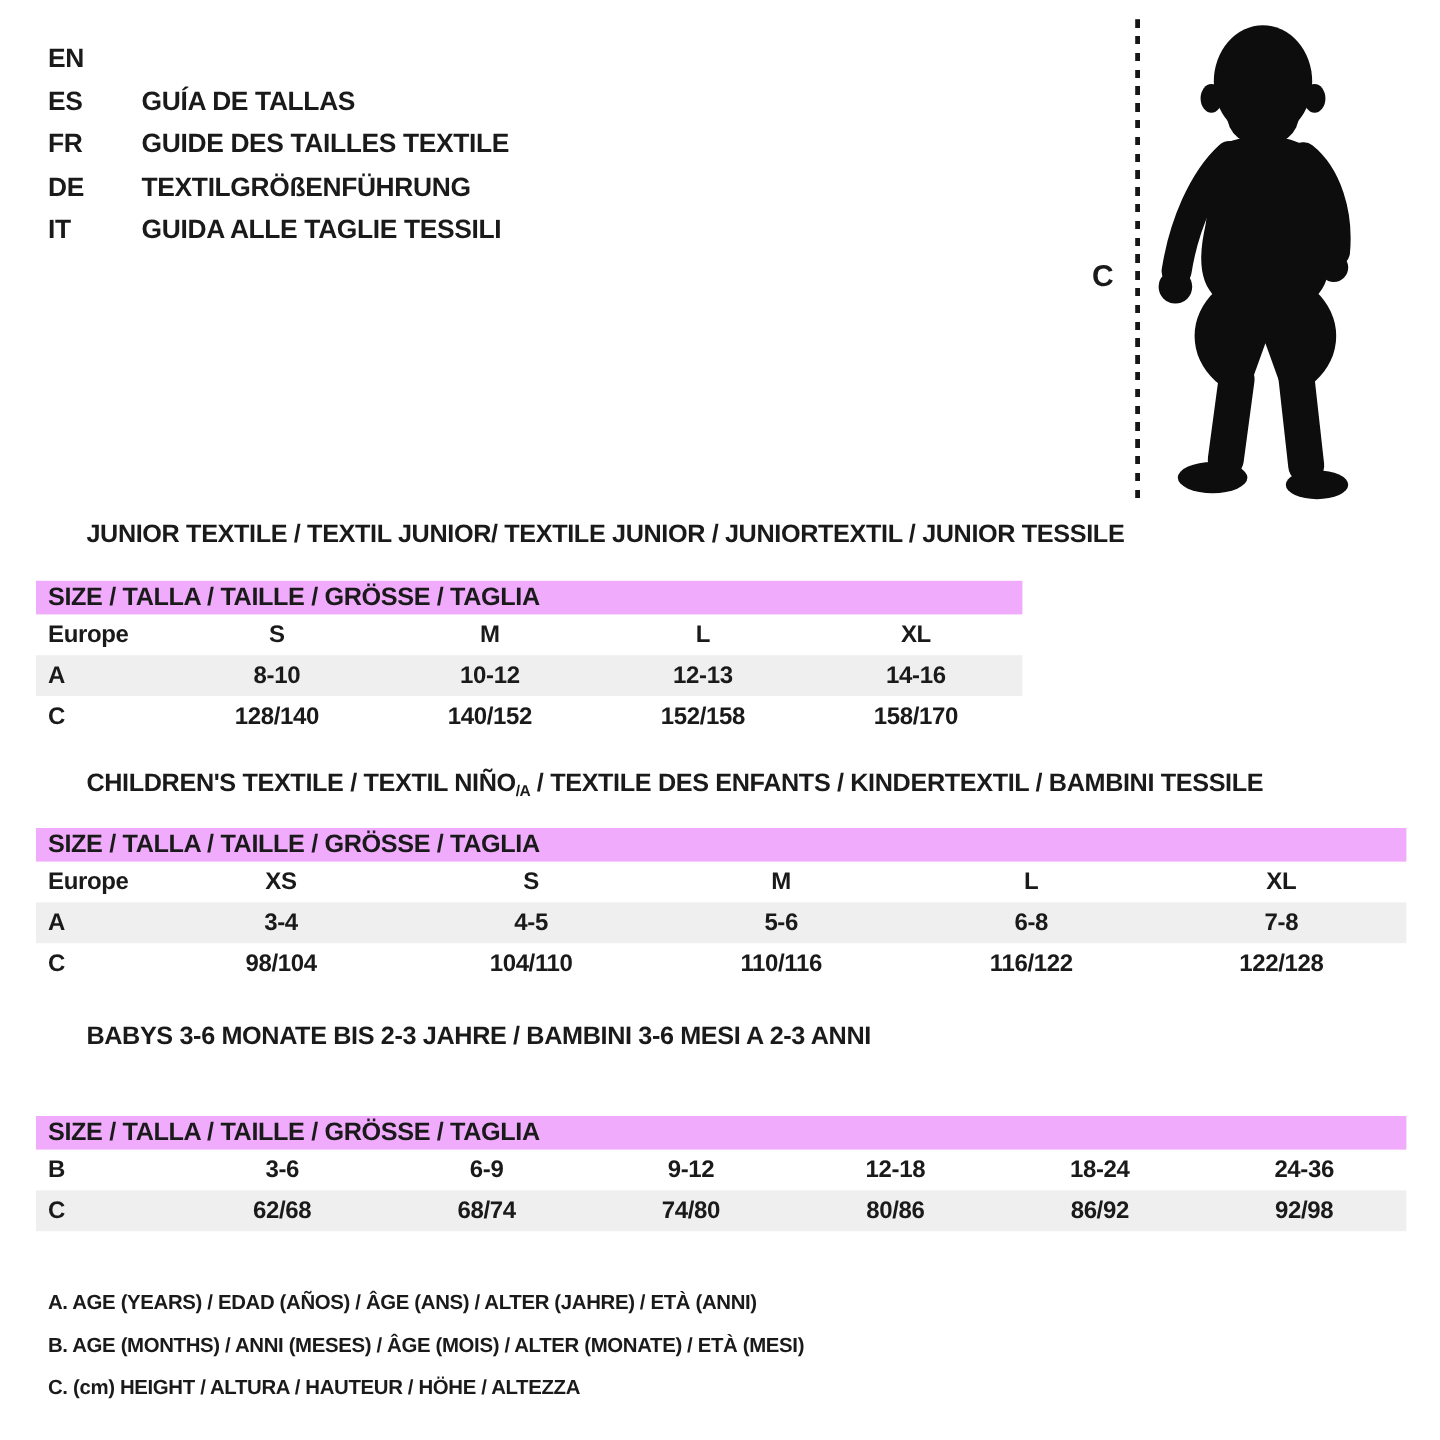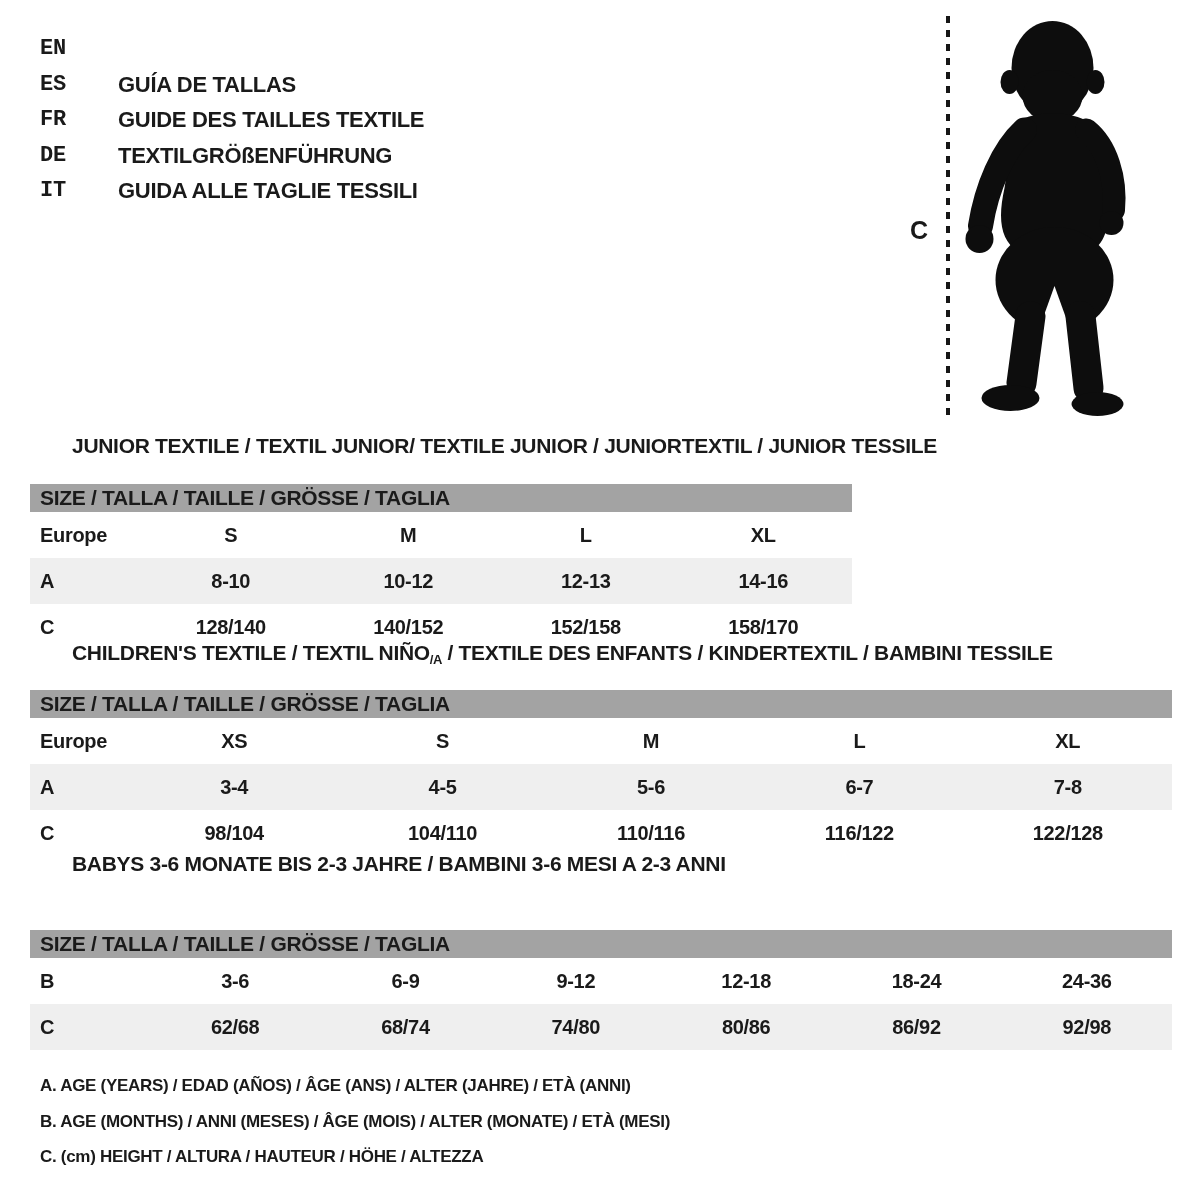--- a/index.html
+++ b/index.html
@@ -11,7 +11,7 @@
   
   .lang-block{position:absolute;left:40px;top:31px;}
   .lang-row{display:flex;line-height:35.5px;font-weight:bold;font-size:22px;letter-spacing:-0.3px;font-stretch:condensed;}
-  .lang-code{width:78px;flex:0 0 78px;font-family:Liberation Mono, monospace;}
+  .lang-code{width:78px;flex:0 0 78px;}
   
   .measure-line{
     position:absolute;left:946px;top:16px;width:4px;height:400px;

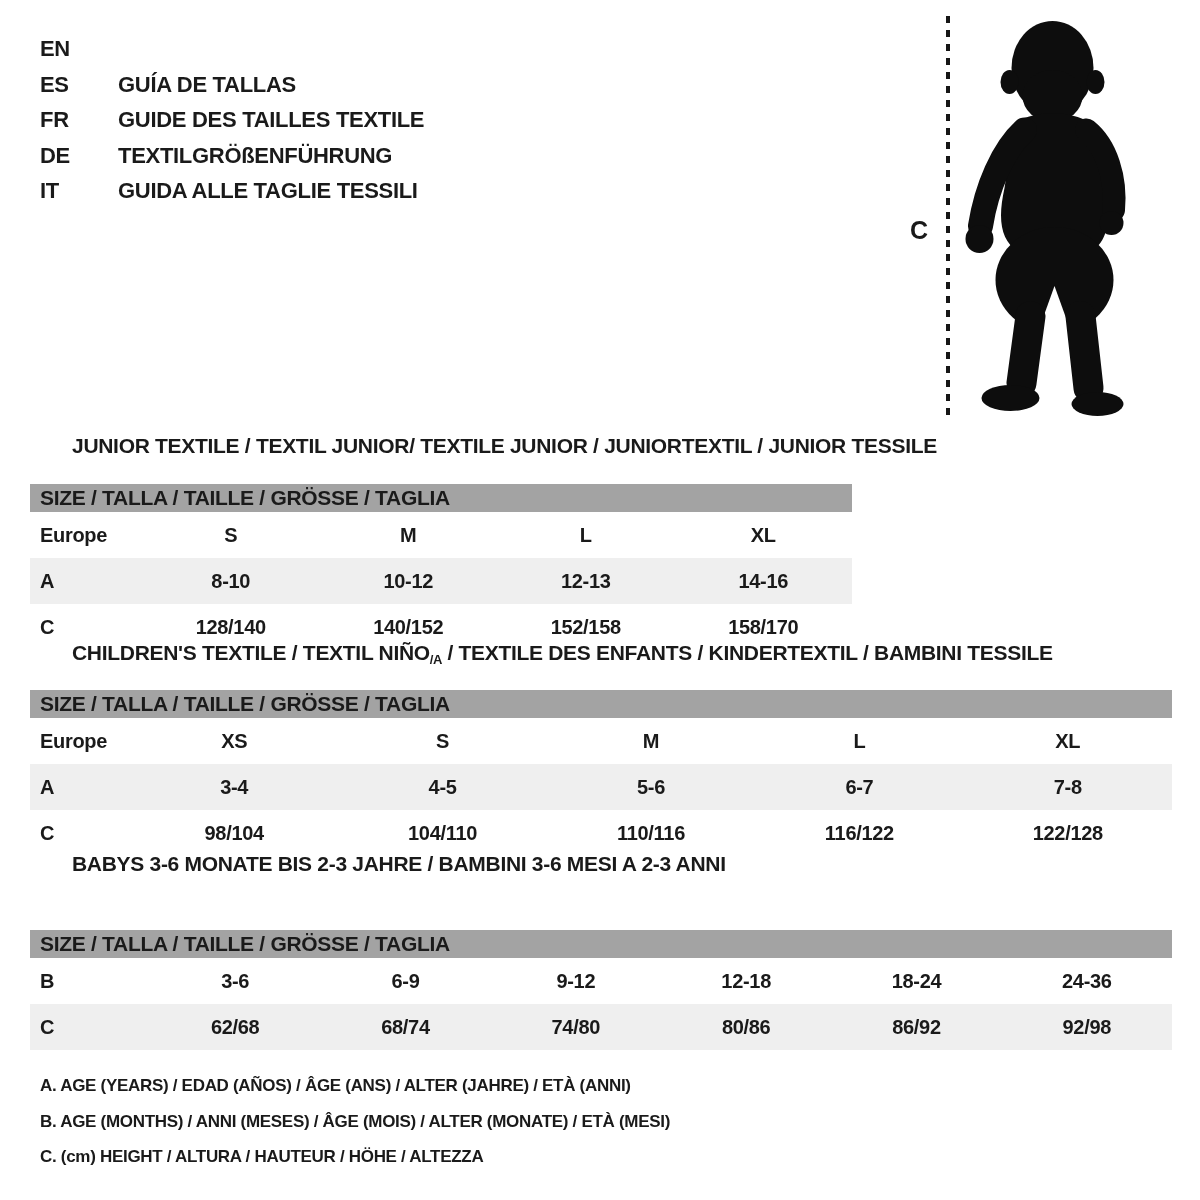--- a/index.html
+++ b/index.html
@@ -29,7 +29,7 @@
   
   .tbl{position:absolute;left:30px;}
   .tbl-hdr{
-    background:#a3a3a3;height:28px;display:flex;align-items:center;
+    background:#f0abfc;height:28px;display:flex;align-items:center;
     padding-left:10px;font-size:21px;font-weight:bold;letter-spacing:-0.3px;font-stretch:condensed;
   }
   .row{display:grid;height:46px;align-items:center;font-size:20px;font-weight:bold;letter-spacing:-0.3px;font-stretch:condensed;}

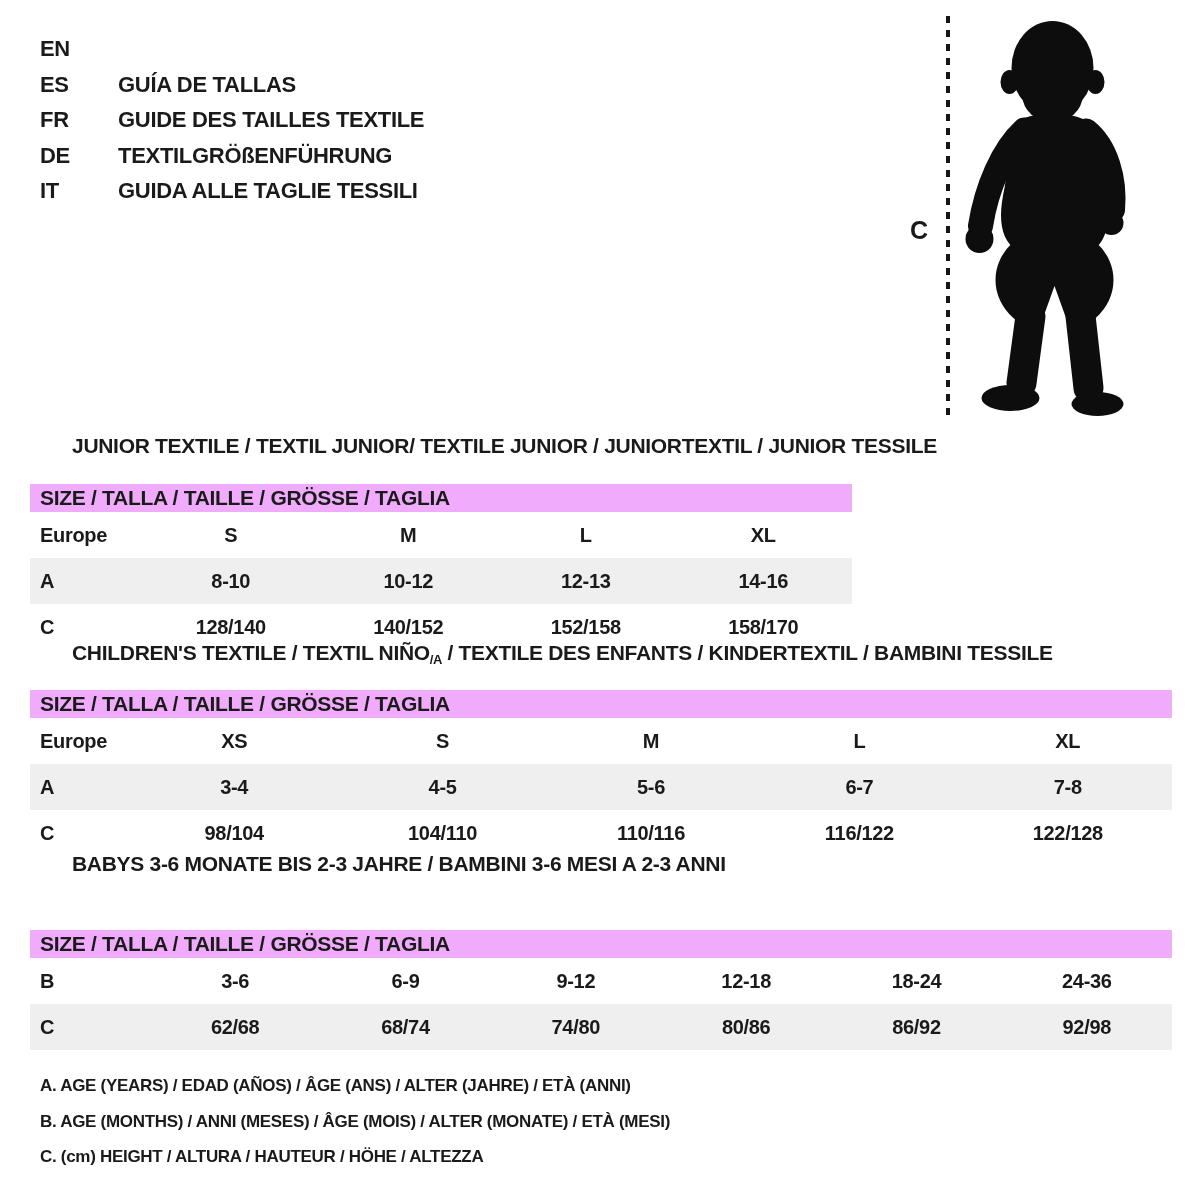--- a/index.html
+++ b/index.html
@@ -32,7 +32,7 @@
     background:#f0abfc;height:28px;display:flex;align-items:center;
     padding-left:10px;font-size:21px;font-weight:bold;letter-spacing:-0.3px;font-stretch:condensed;
   }
-  .row{display:grid;height:46px;align-items:center;font-size:20px;font-weight:bold;letter-spacing:-0.3px;font-stretch:condensed;}
+  .row{display:grid;height:34px;align-items:center;font-size:20px;font-weight:bold;letter-spacing:-0.3px;font-stretch:condensed;}
   .row.alt{background:#efefef;}
   .cell-lbl{padding-left:10px;text-align:left;}
   .cell-val{text-align:center;}

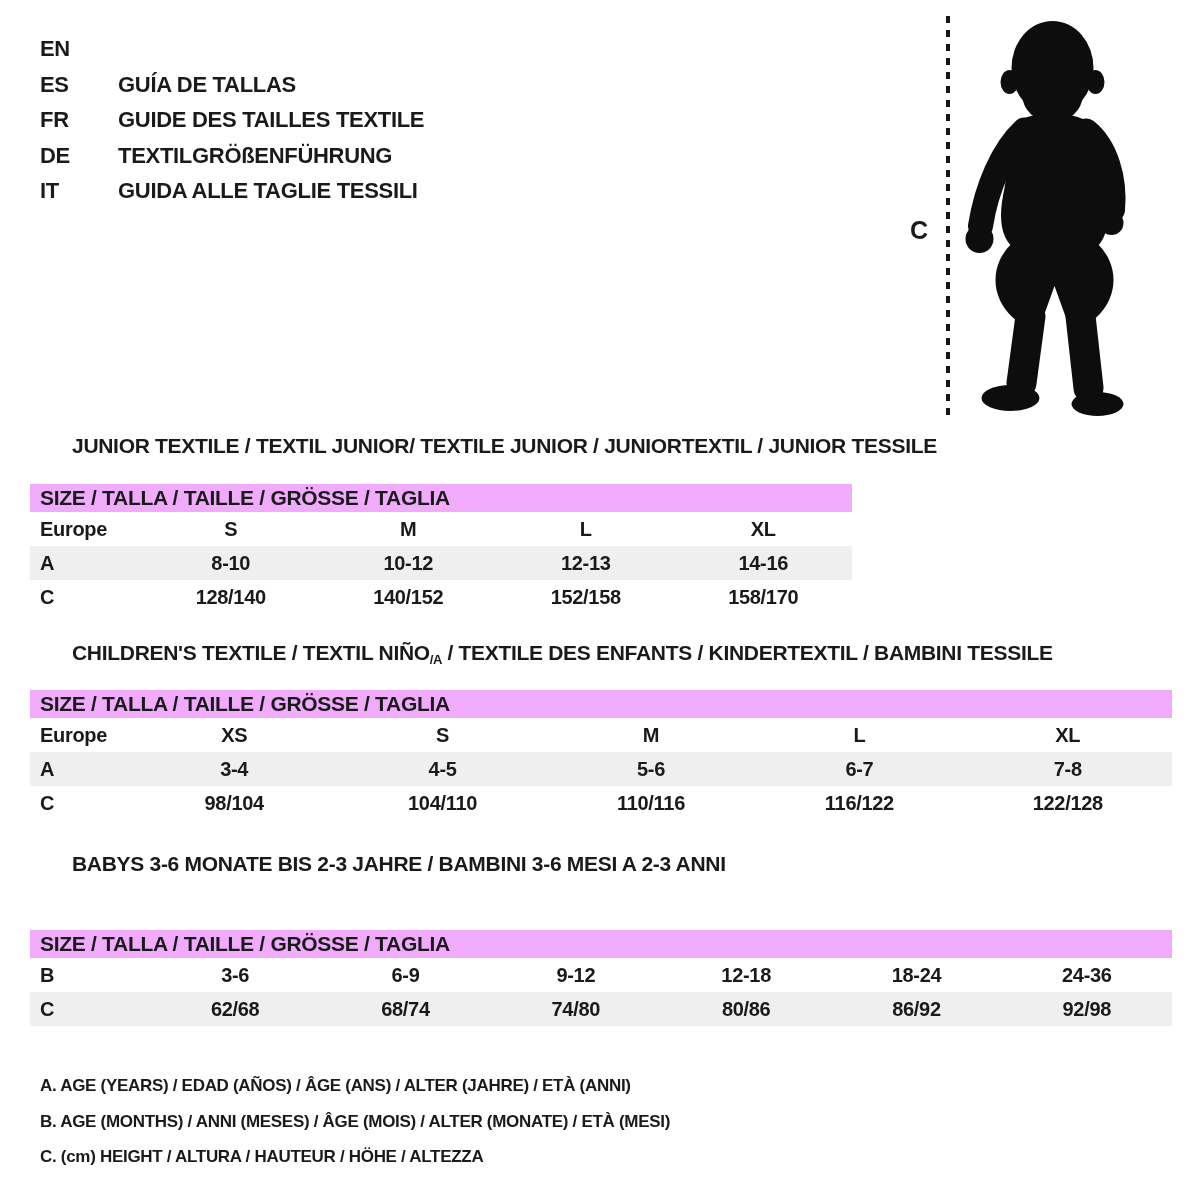--- a/index.html
+++ b/index.html
@@ -137,7 +137,7 @@
     <span class="cell-val">3-4</span>
     <span class="cell-val">4-5</span>
     <span class="cell-val">5-6</span>
-    <span class="cell-val">6-7</span>
+    <span class="cell-val">6-8</span>
     <span class="cell-val">7-8</span>
   </div>
   <div class="row">

